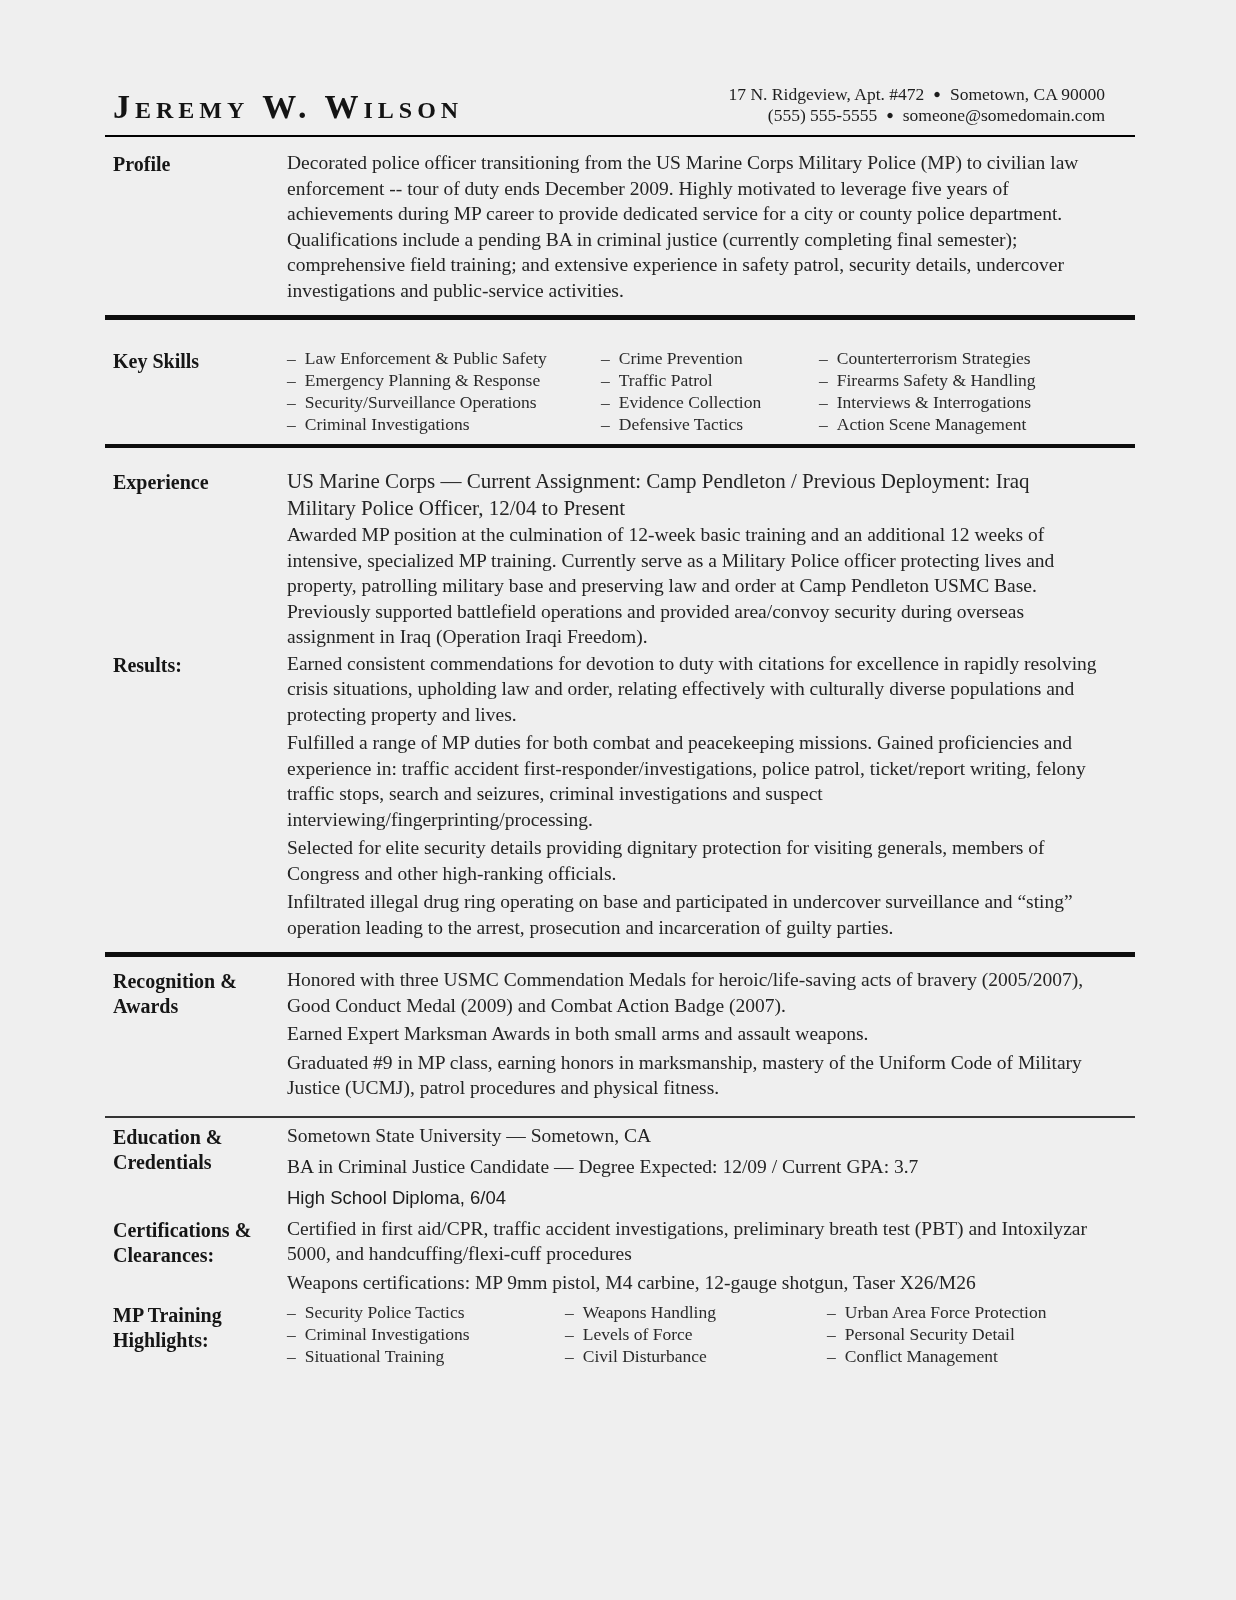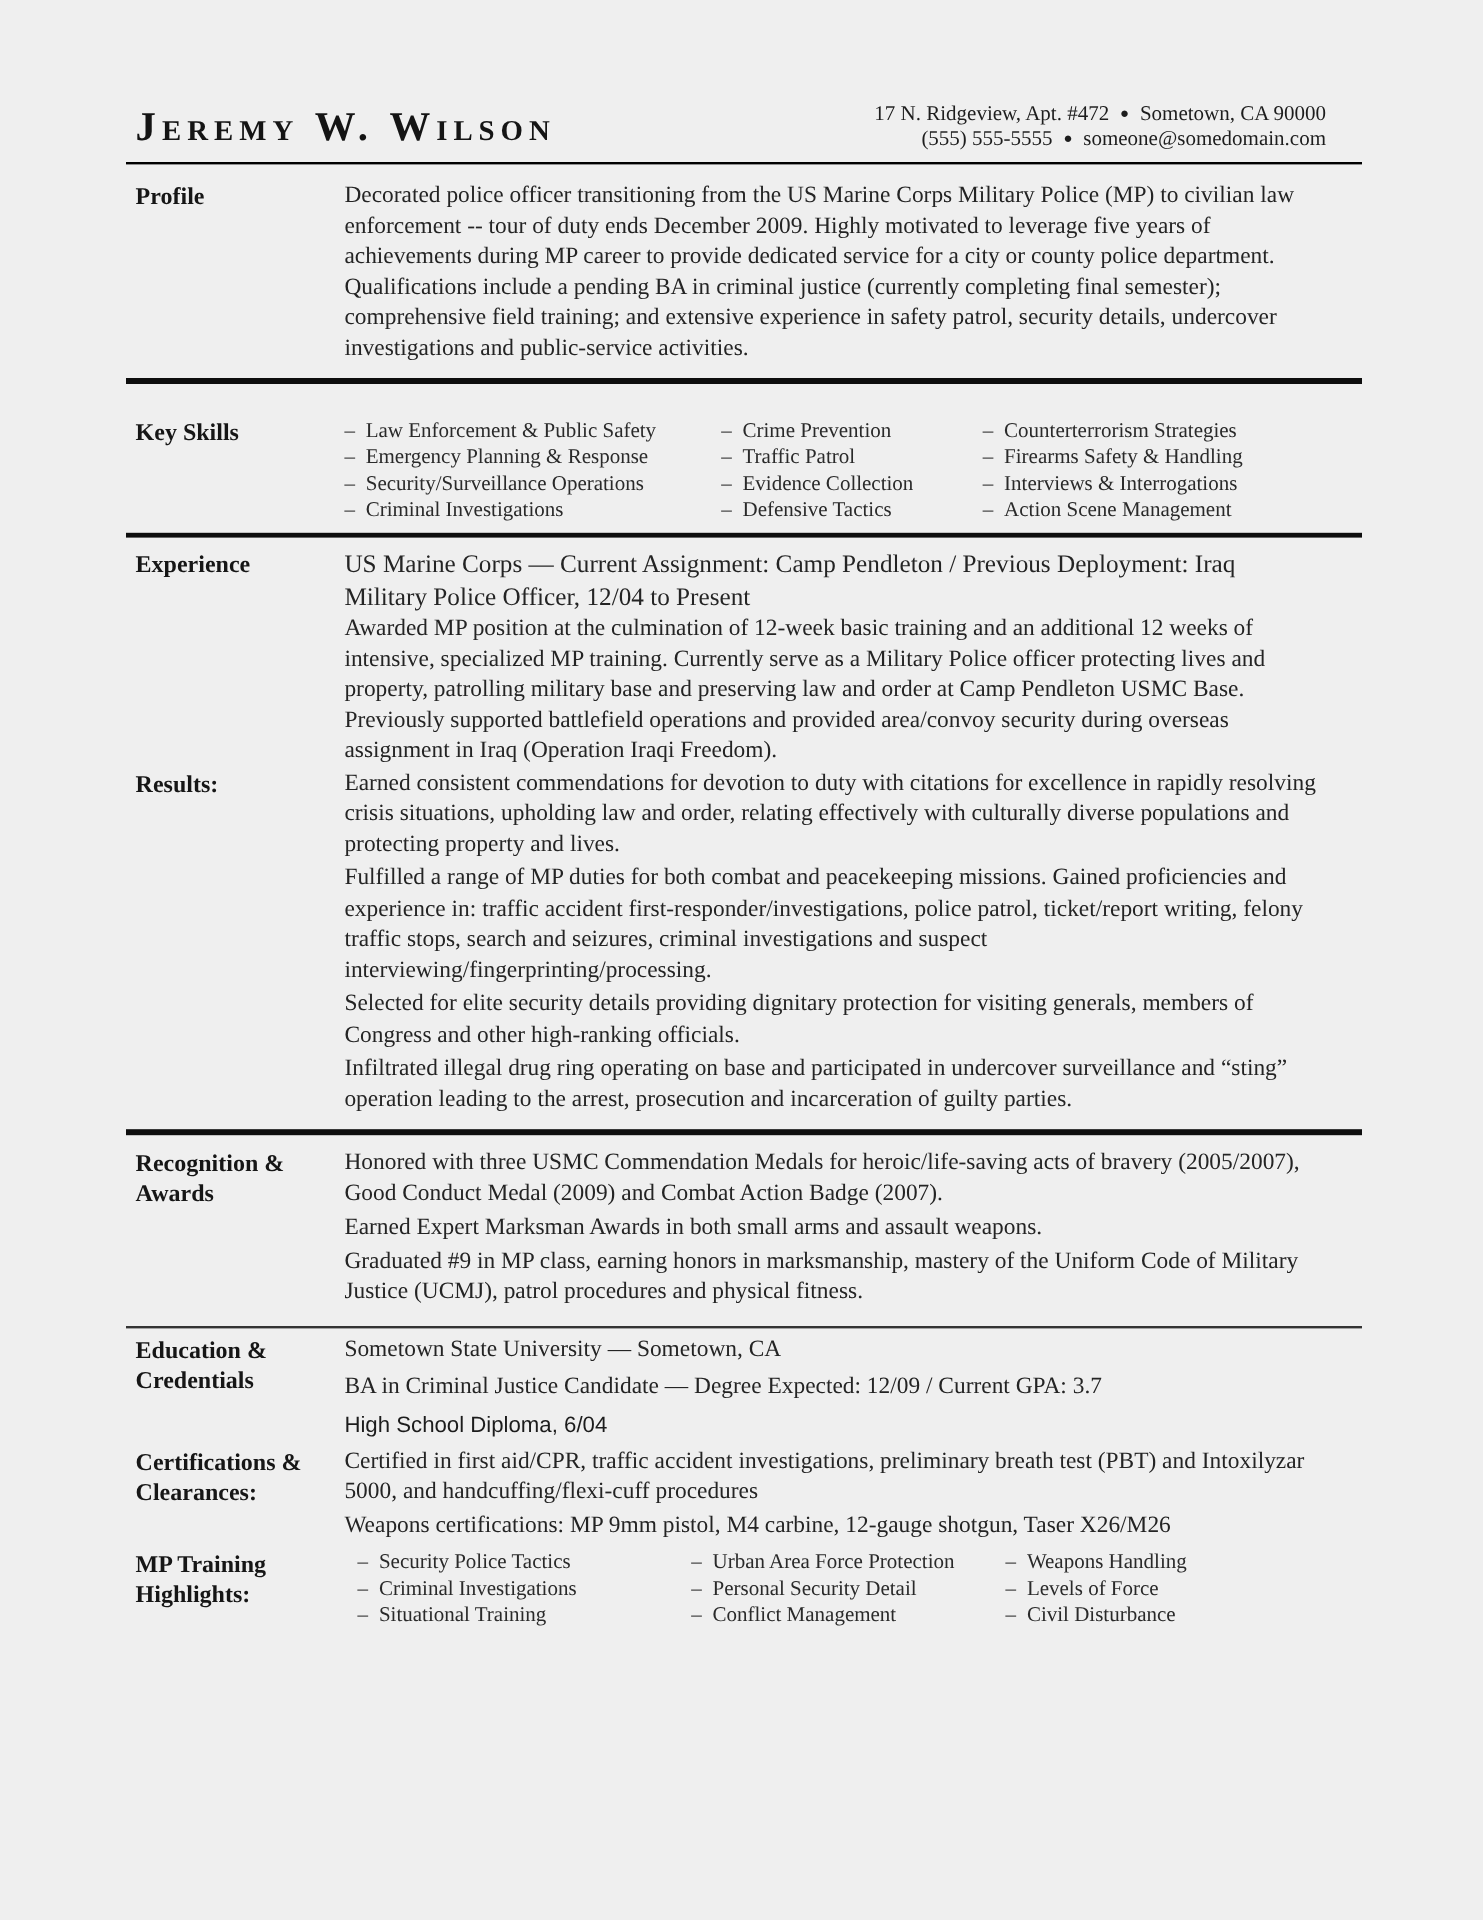--- a/index.html
+++ b/index.html
@@ -92,7 +92,7 @@
   }
   .sec-profile { margin-top: 13px; }
   .sec-skills  { margin-top: 27px; }
-  .sec-exp     { margin-top: 9px; }
+  .sec-exp     { margin-top: 20px; }
   .sec-results { margin-top: 1px; }
   .sec-recog   { margin-top: 10px; }
   .sec-edu     { margin-top: 5px; }

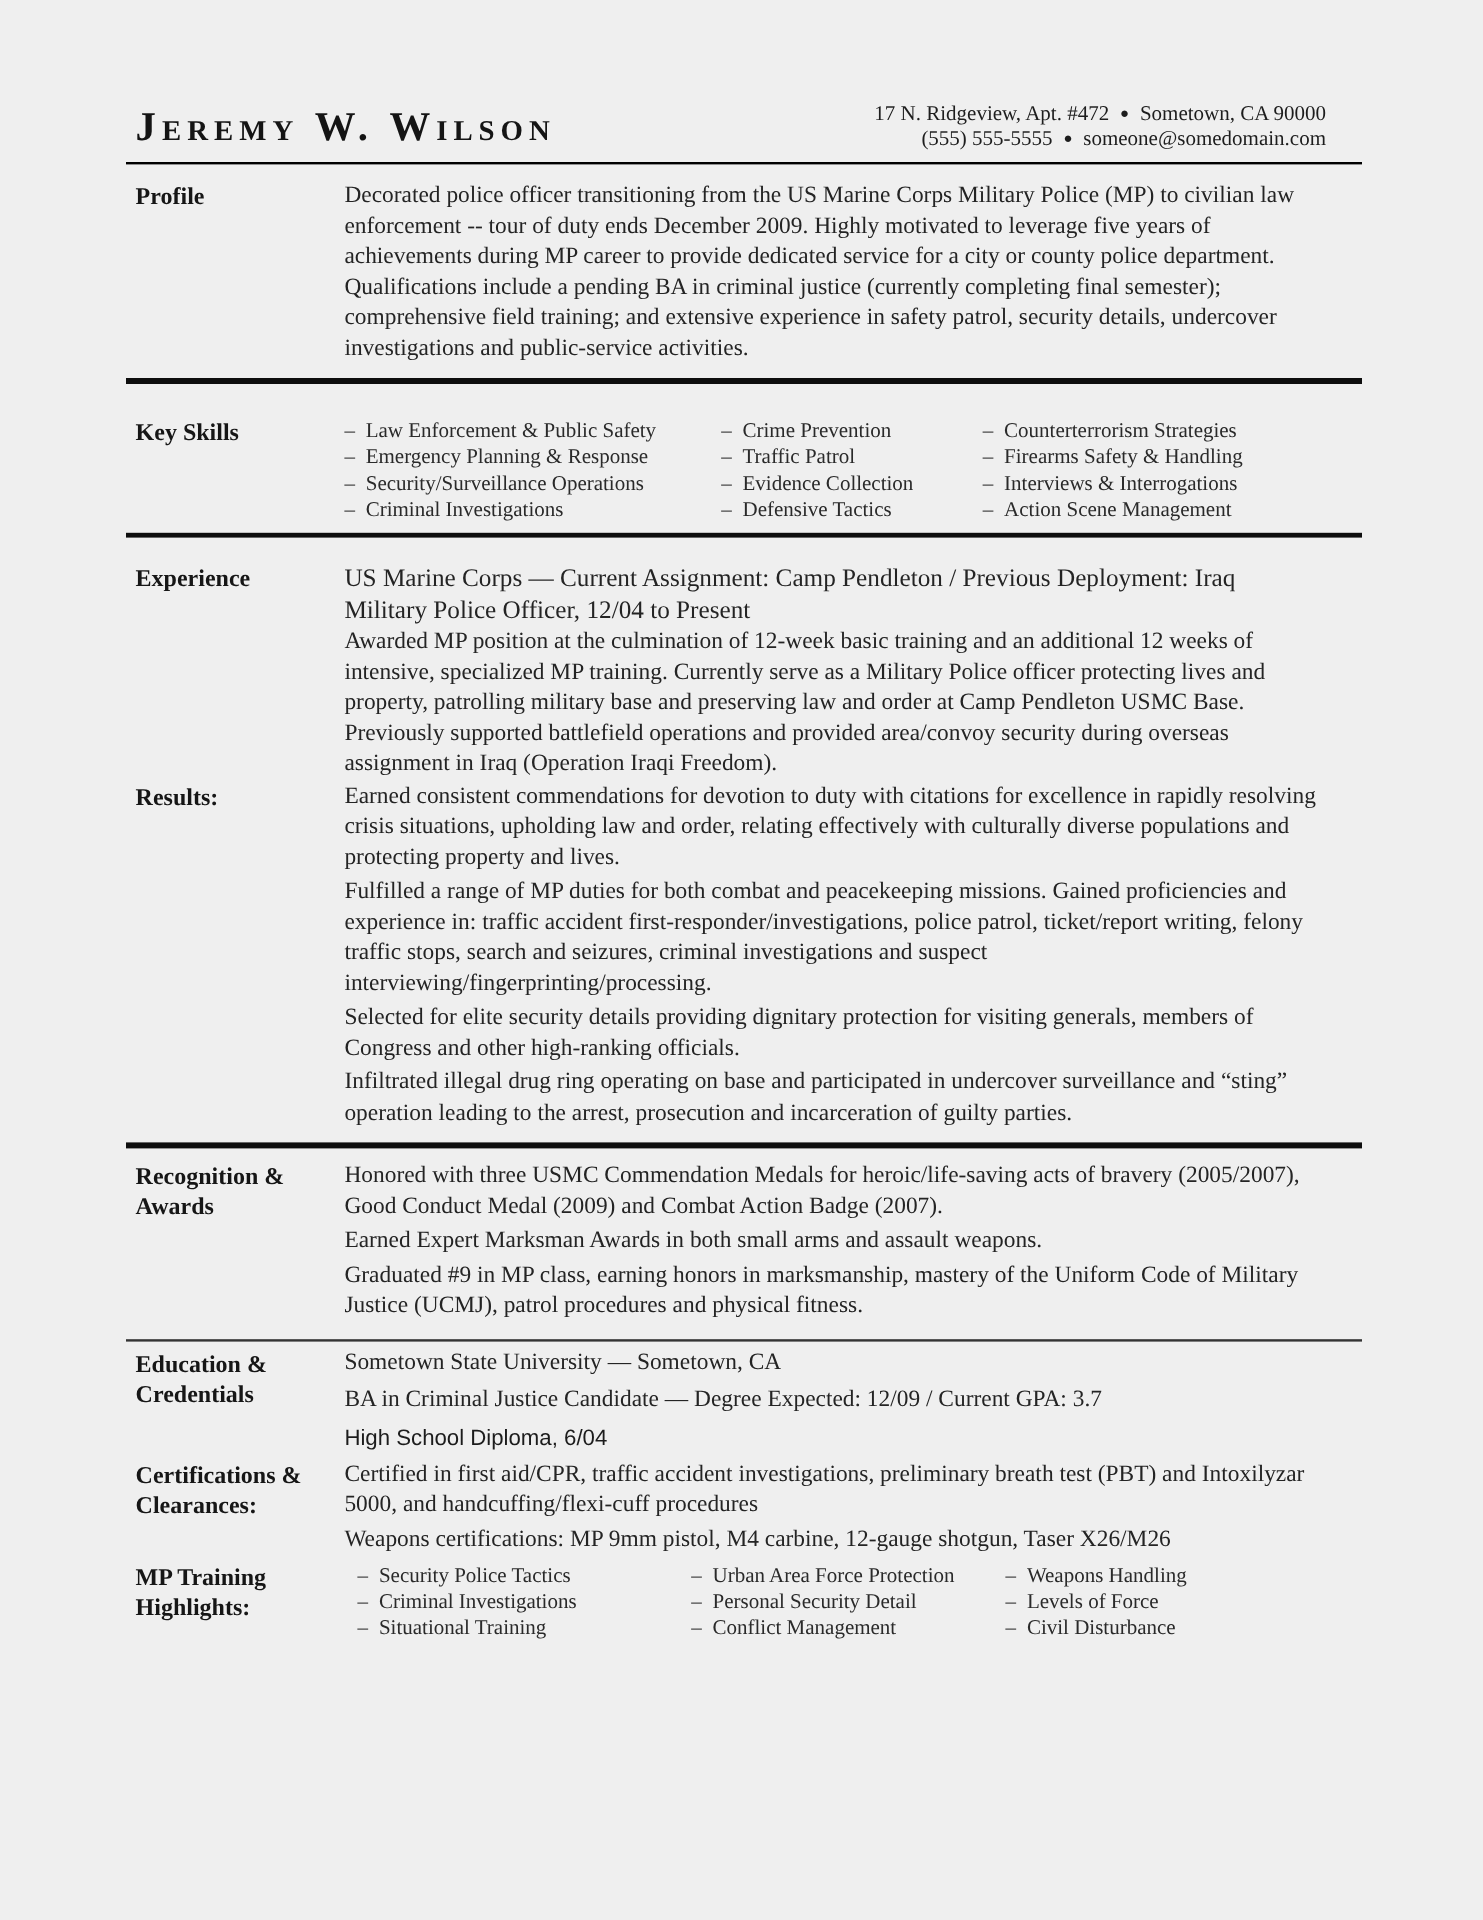--- a/index.html
+++ b/index.html
@@ -97,7 +97,7 @@
   .sec-recog   { margin-top: 10px; }
   .sec-edu     { margin-top: 5px; }
   .sec-cert    { margin-top: 6px; }
-  .sec-train   { margin-top: 3px; gap: 11px; }
+  .sec-train   { margin-top: 3px; }
   
   .cols { display: grid; }
   .skills-grid   { grid-template-columns: 314px 218px 1fr; }

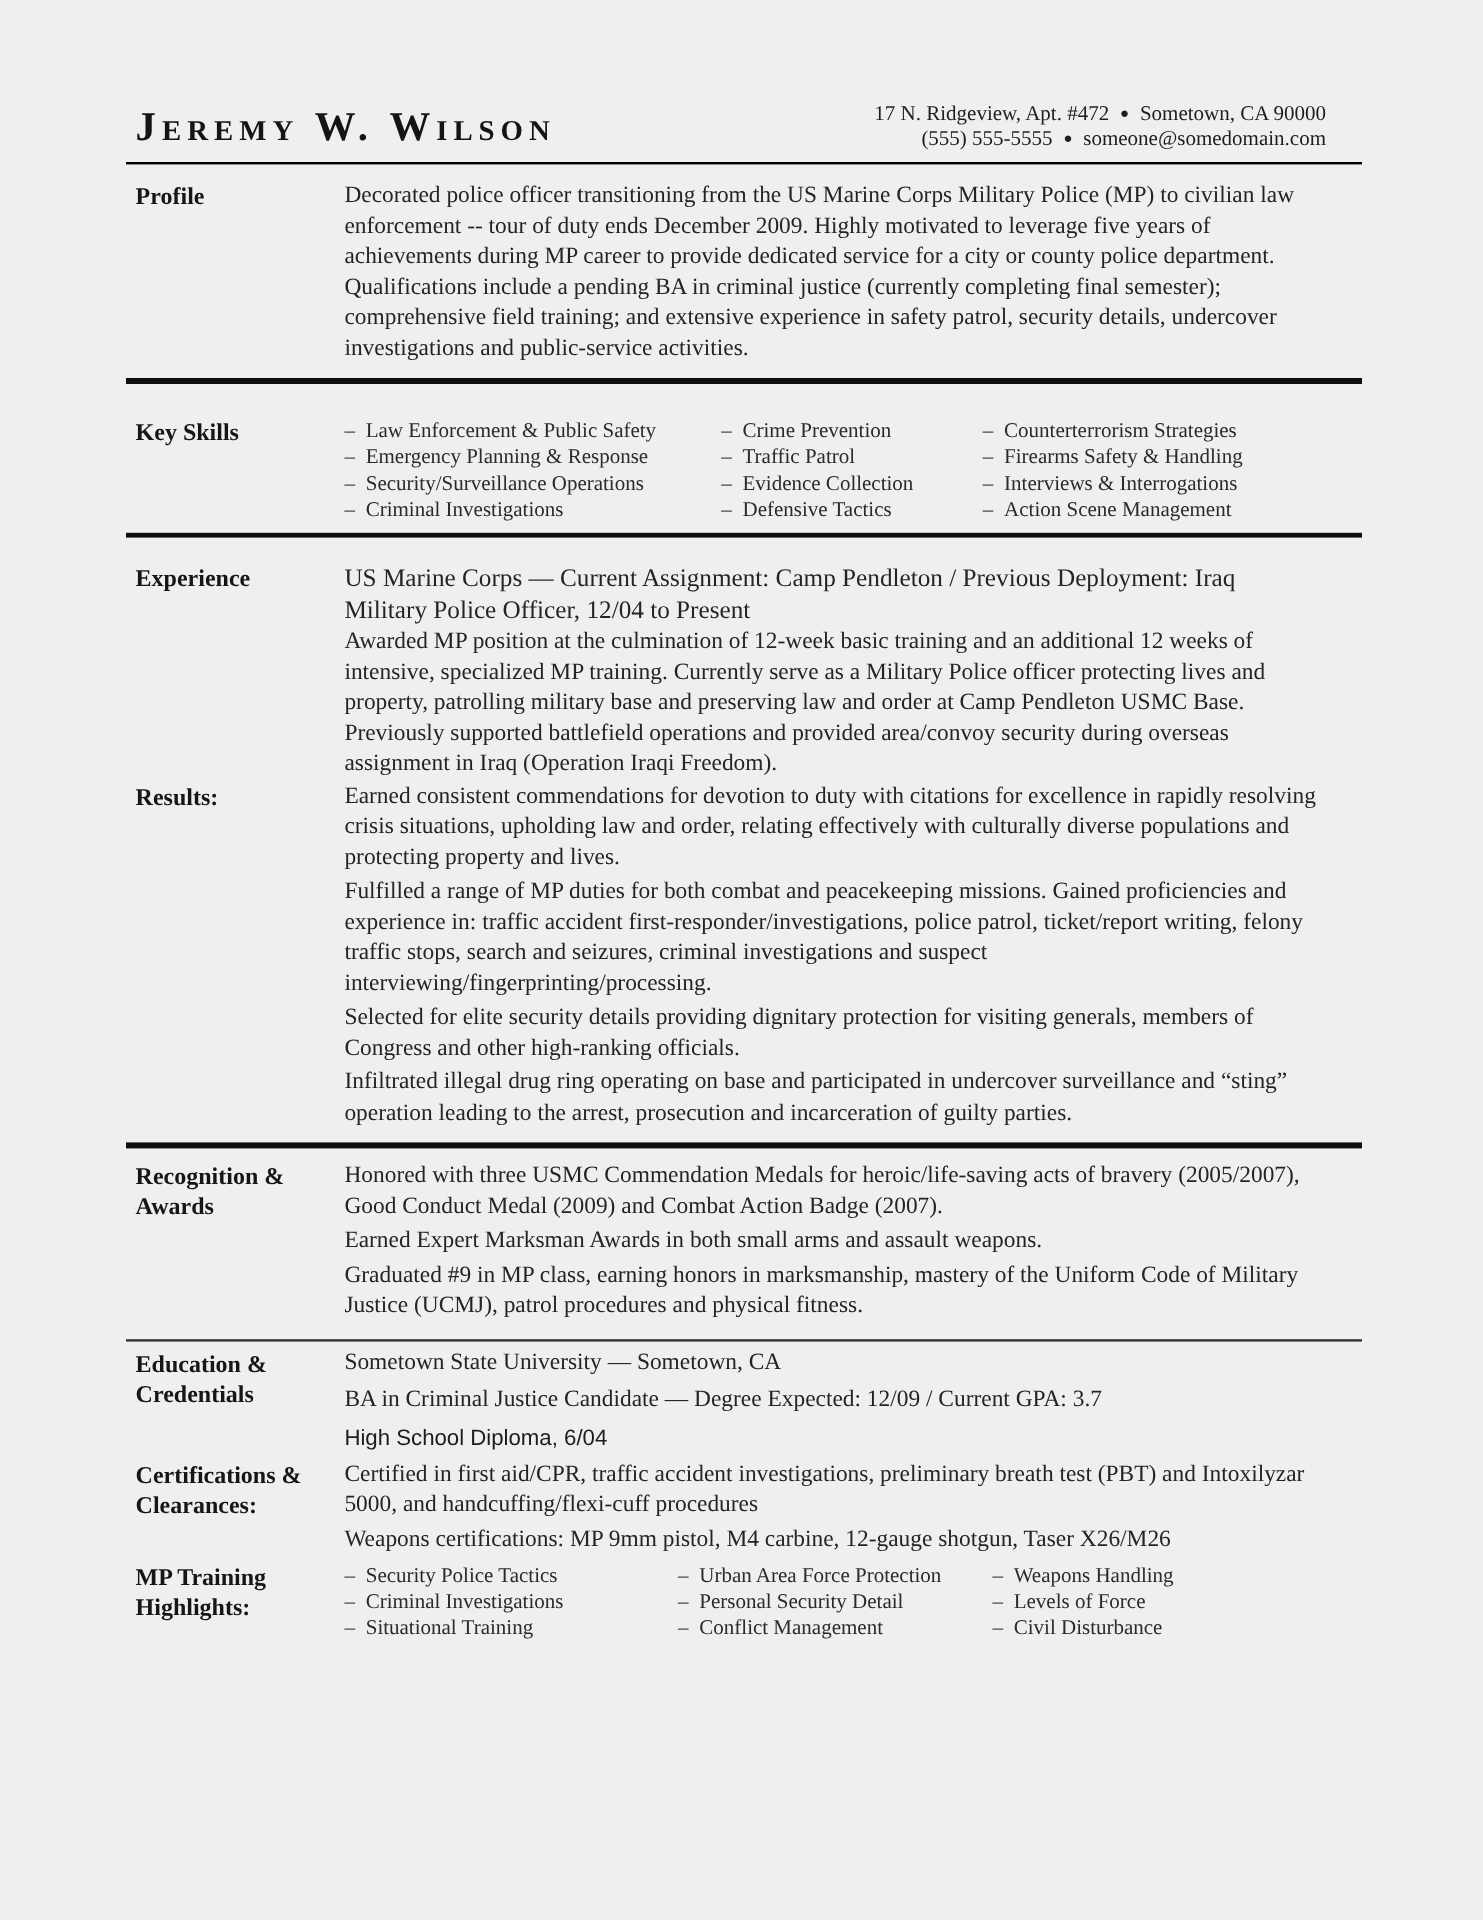--- a/index.html
+++ b/index.html
@@ -220,15 +220,15 @@
         <div class="item"><span class="dash">–</span><span>Situational Training</span></div>
       </div>
       <div>
+        <div class="item"><span class="dash">–</span><span>Weapons Handling</span></div>
+        <div class="item"><span class="dash">–</span><span>Levels of Force</span></div>
+        <div class="item"><span class="dash">–</span><span>Civil Disturbance</span></div>
+      </div>
+      <div>
         <div class="item"><span class="dash">–</span><span>Urban Area Force Protection</span></div>
         <div class="item"><span class="dash">–</span><span>Personal Security Detail</span></div>
         <div class="item"><span class="dash">–</span><span>Conflict Management</span></div>
       </div>
-      <div>
-        <div class="item"><span class="dash">–</span><span>Weapons Handling</span></div>
-        <div class="item"><span class="dash">–</span><span>Levels of Force</span></div>
-        <div class="item"><span class="dash">–</span><span>Civil Disturbance</span></div>
-      </div>
     </div>
   </section>
 

